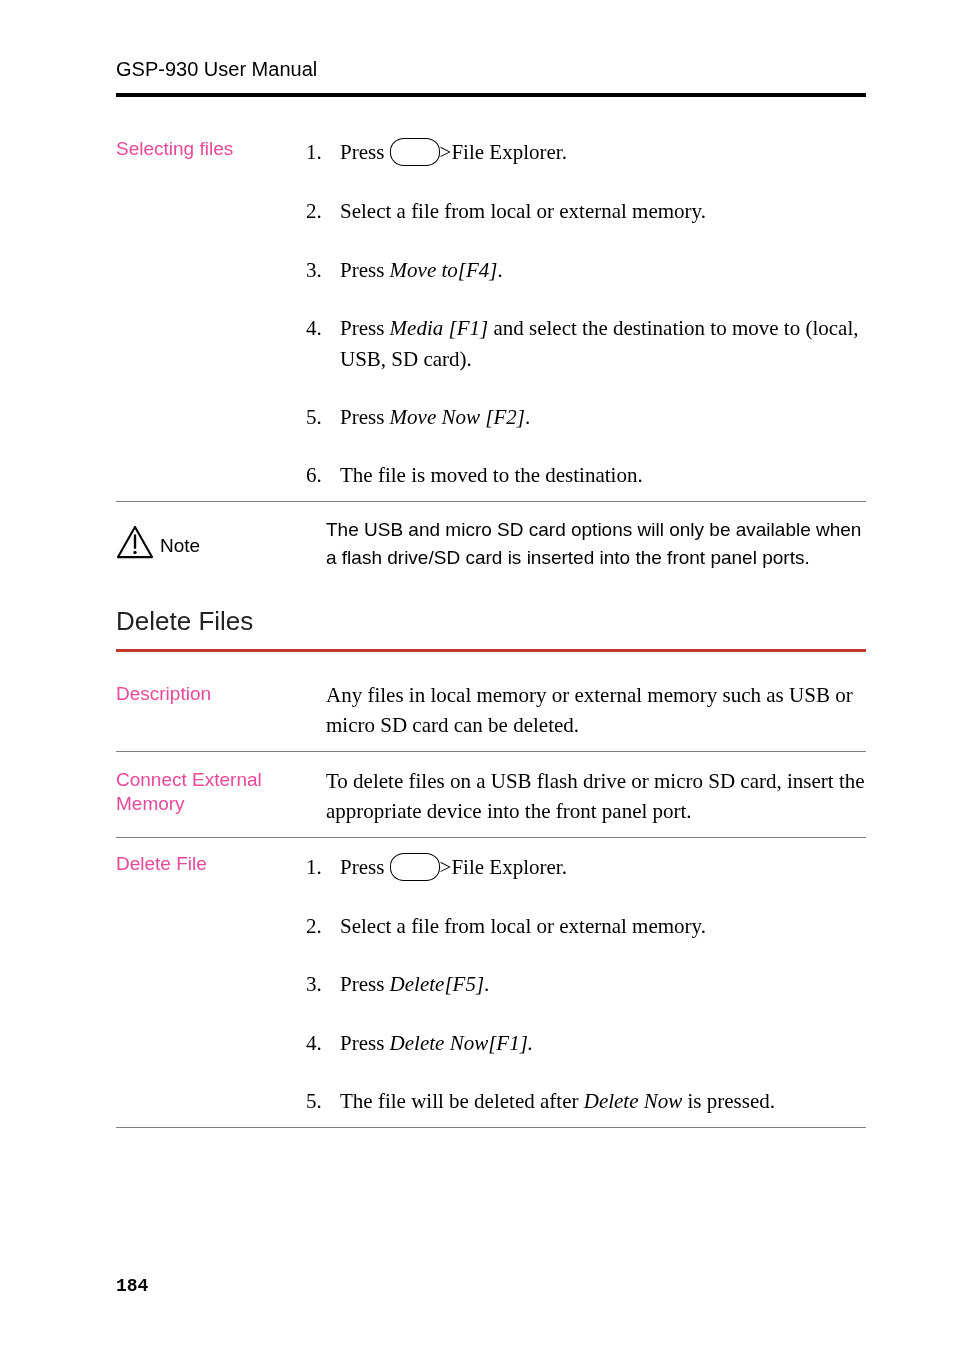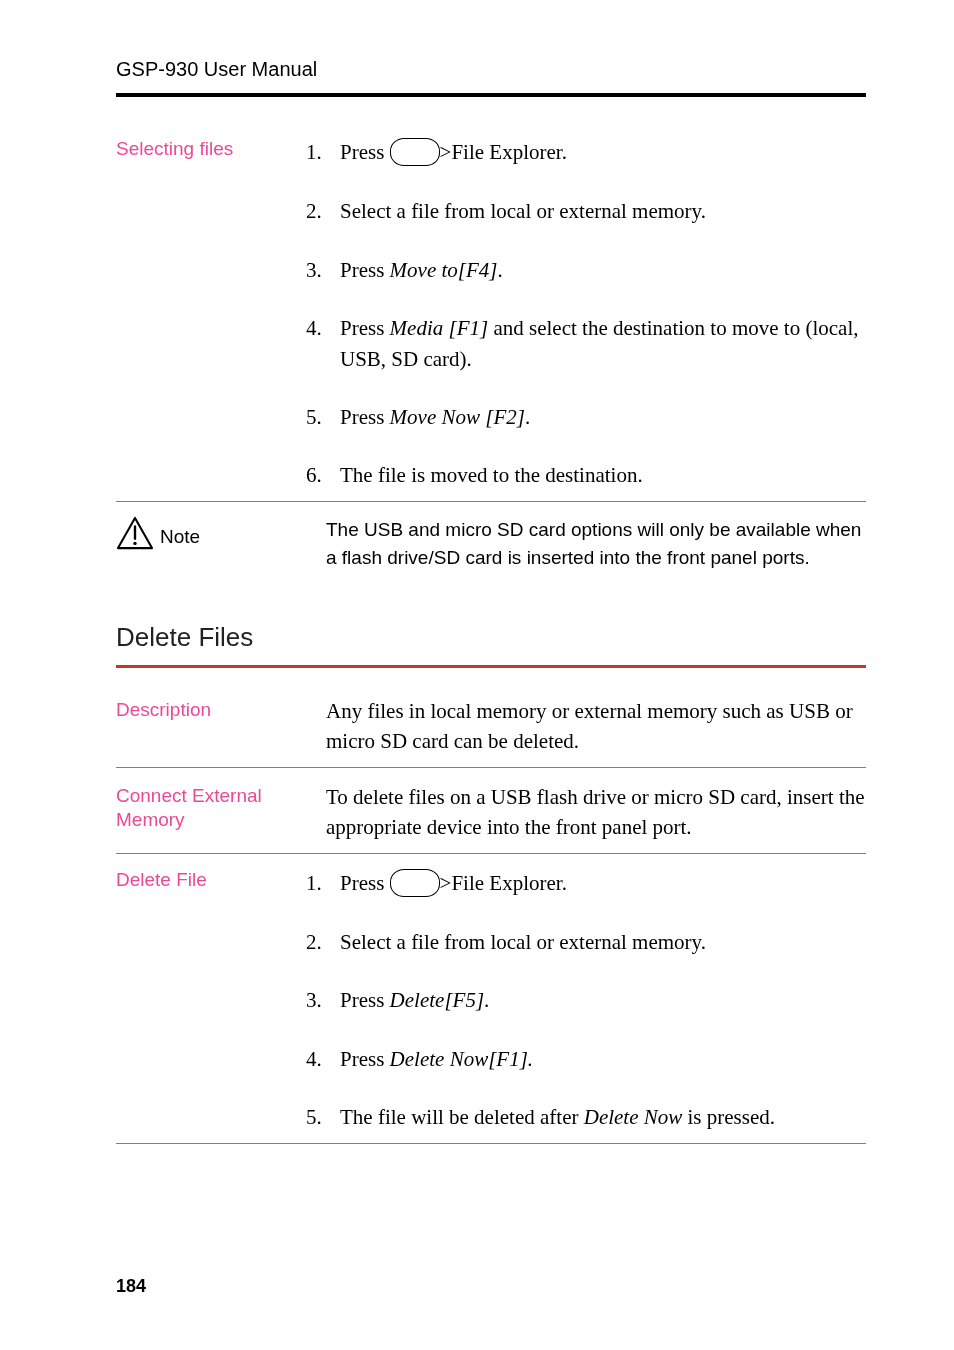--- a/index.html
+++ b/index.html
@@ -69,7 +69,7 @@
 
   <hr class="thinrule">
 
-  <div class="row" style="margin-bottom:6px;">
+  <div class="row" style="margin-bottom:6px;align-items:center;">
     <div class="noteleft">
       <span class="warnicon">
         <svg viewBox="0 0 40 36">

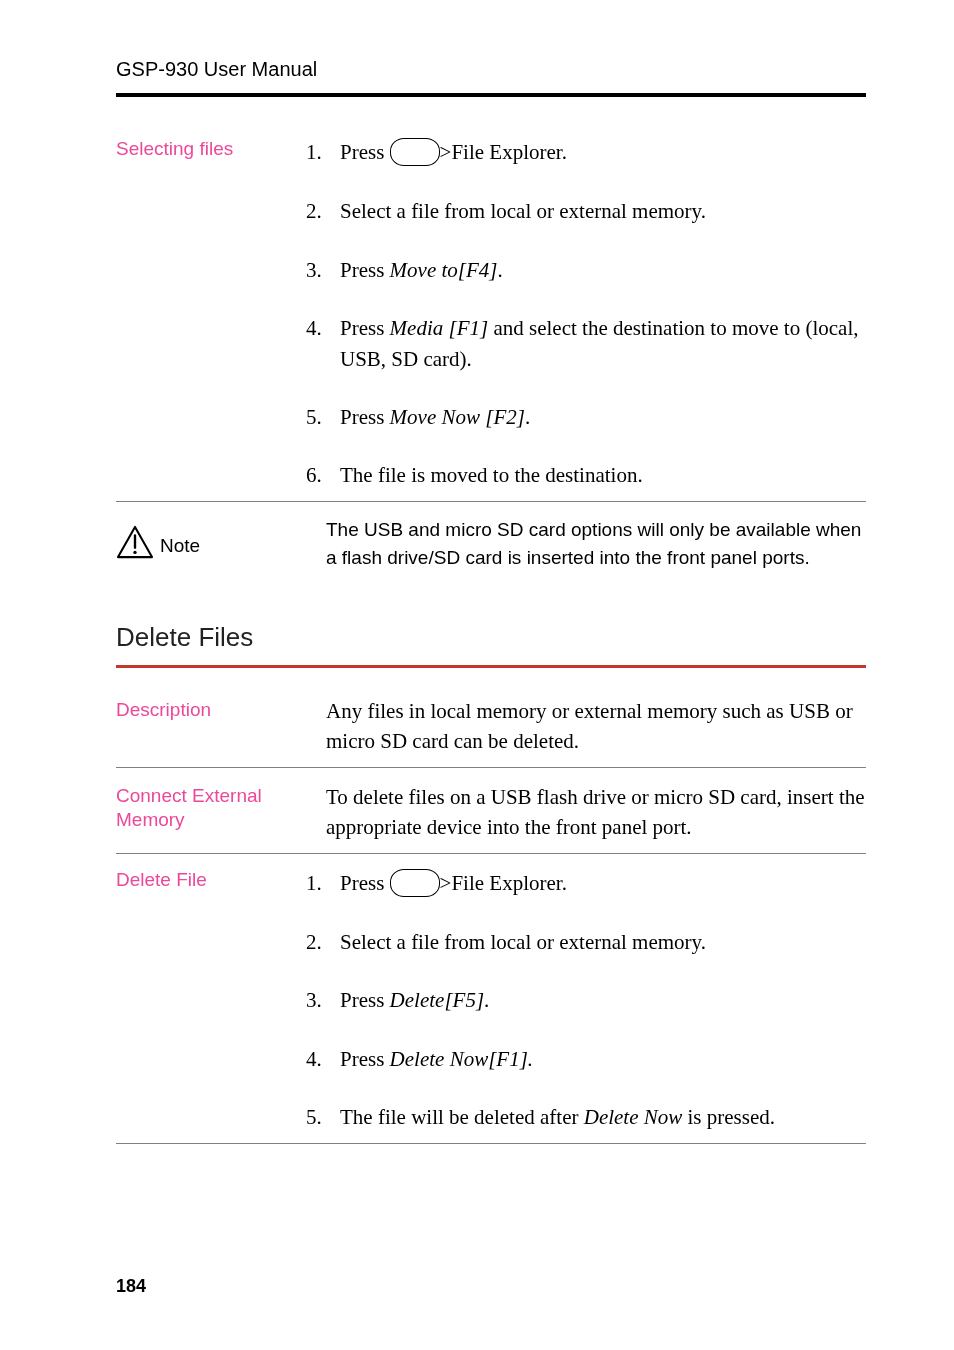--- a/index.html
+++ b/index.html
@@ -21,7 +21,7 @@
   .warnicon { flex: 0 0 40px; }
   .warnicon svg { width: 38px; height: 34px; }
   .notelabel { font-family: 'Segoe UI', Arial, sans-serif; font-size: 19px; margin-left: 4px; align-self: center; position: relative; top: 2px; }
-  .section-title { font-family: 'Segoe UI', Arial, sans-serif; font-size: 26px; margin-top: 49px; color: #222; }
+  .section-title { font-family: 'Segoe UI', Arial, sans-serif; font-size: 26px; margin-top: 33px; color: #222; }
   .redrule { width: 100%; height: 3px; background: #c0392b; margin-top: 12px; margin-bottom: 28px; }
   .descblock { margin-bottom: 10px; }
   .descblock .leftcol { padding-top: 2px; }

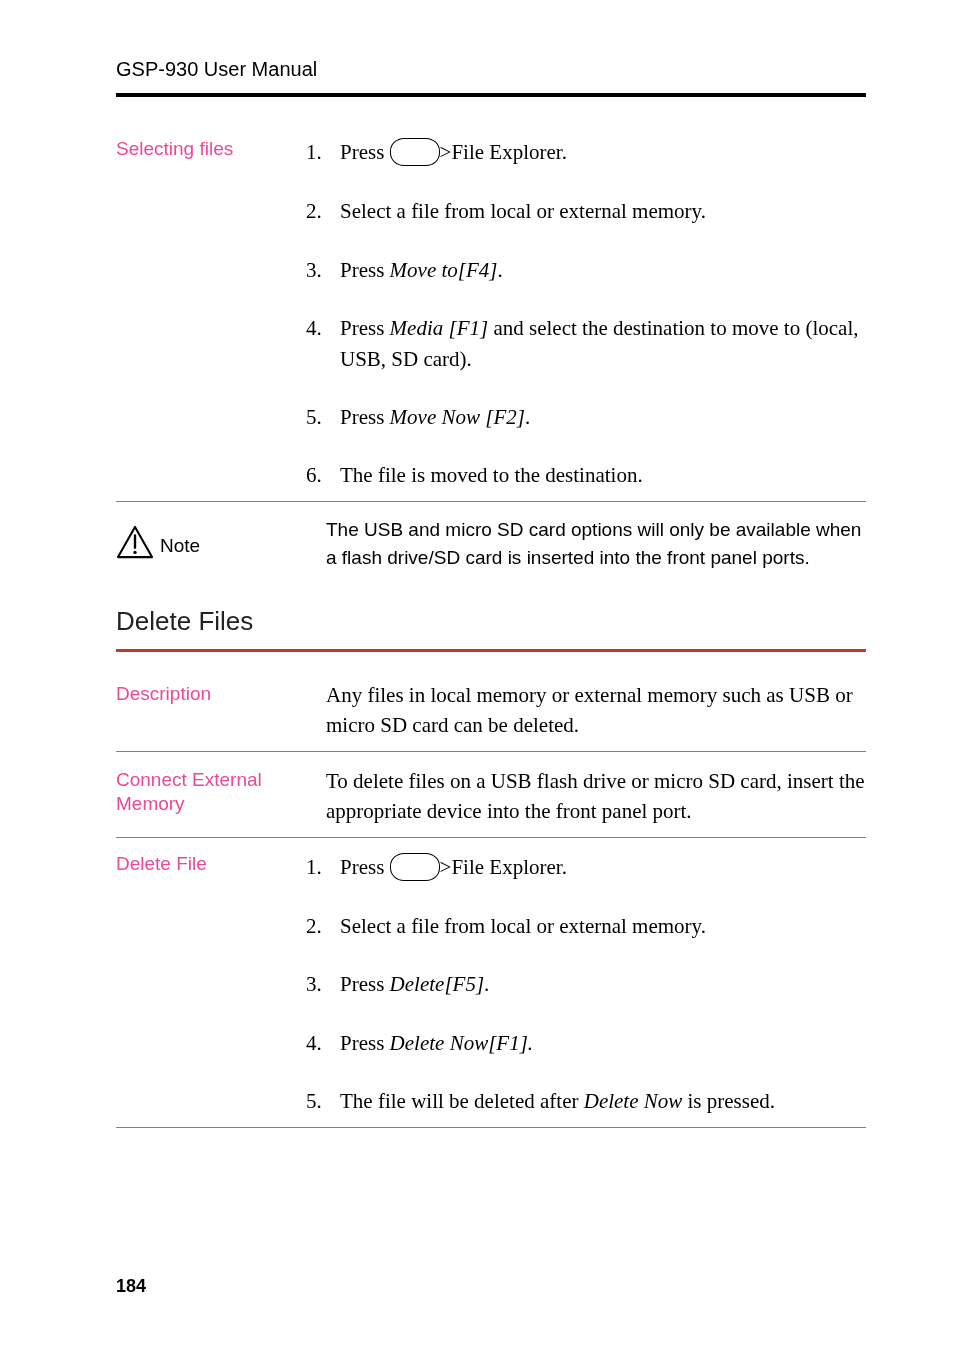--- a/index.html
+++ b/index.html
@@ -26,7 +26,7 @@
   .descblock { margin-bottom: 10px; }
   .descblock .leftcol { padding-top: 2px; }
   .descblock .rightcol .body { padding-left: 20px; }
-  .footer-page { position: absolute; left: 116px; top: 1276px; font-family: Liberation Sans, sans-serif; font-weight: bold; font-size: 18px; }
+  .footer-page { position: absolute; left: 116px; top: 1276px; font-family: Liberation Mono, monospace; font-weight: bold; font-size: 18px; }
   
   ol.steps li:last-child { margin-bottom: 4px; }
   .noteleft { flex: 0 0 190px; display:flex; align-items:center; }

